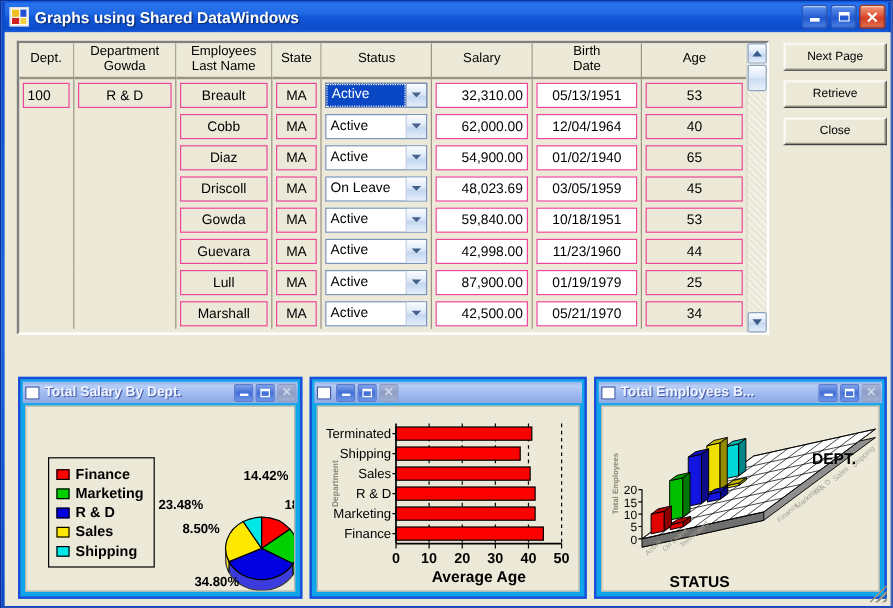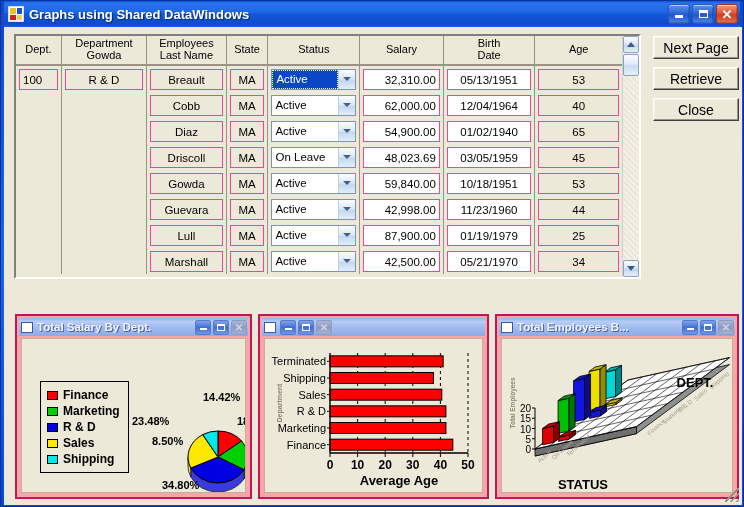--- a/index.html
+++ b/index.html
@@ -159,7 +159,7 @@
     border: 1px solid;
     border-color: #ffffff #404040 #404040 #ffffff;
     box-shadow: inset -1px -1px 0 #9a9384, inset 1px 1px 0 #f6f4ec;
-    font-size: 14px; color: #000; font-family: "Liberation Sans", sans-serif;
+    font-size: 10px; color: #000; font-family: "Liberation Sans", sans-serif;
     cursor: default;
   }
 

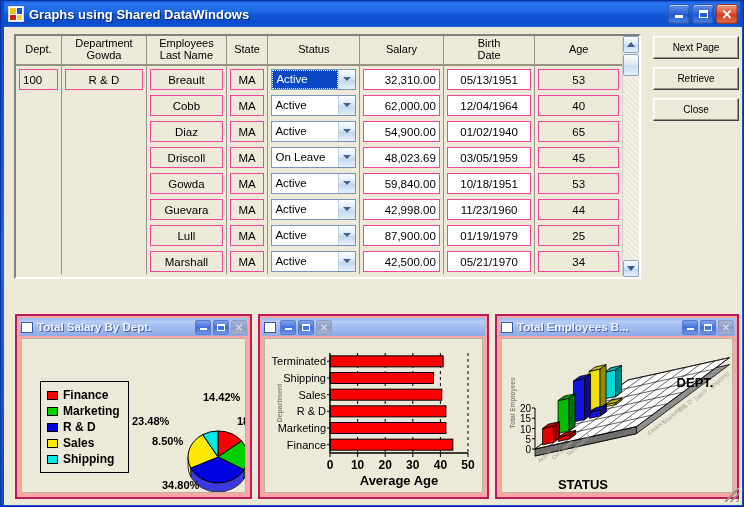--- a/index.html
+++ b/index.html
@@ -166,8 +166,8 @@
   
   .child {
     position: absolute;
-    background: #fca5a5;
-    border: 2px solid #be185d;
+    background: #0ea5e9;
+    border: 2px solid #1d4ed8;
     padding: 2px;
   }
   .child-tb {

